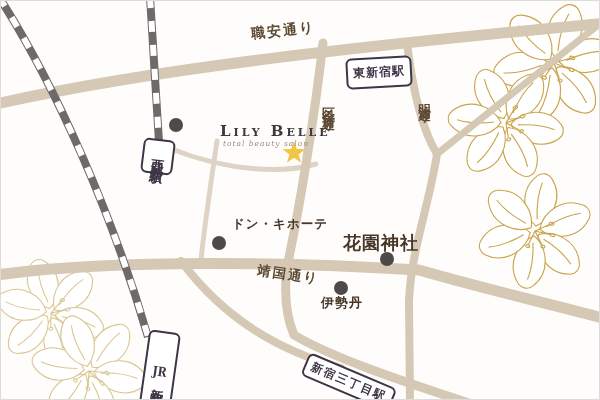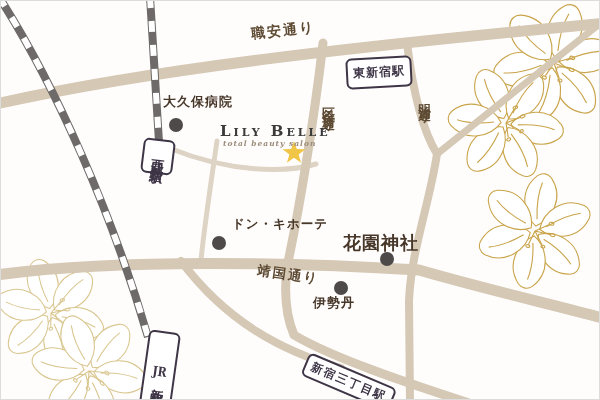--- a/index.html
+++ b/index.html
@@ -92,7 +92,6 @@
   <div class="lbl road-label vertical" style="left:416px;top:92px;font-size:12.5px;">明治通り</div>
   <div class="lbl road-label" style="left:256px;top:266px;font-size:13.5px;transform:rotate(8deg);">靖国通り</div>
 
-  <div class="lbl poi-label" style="left:162px;top:94px;font-size:13px;">大久保病院</div>
   <div class="poi-dot" style="left:168px;top:117px;"></div>
 
   <div class="lbl poi-label" style="left:211px;top:216px;font-size:12.5px;margin-left:20px;">ドン・キホーテ</div>

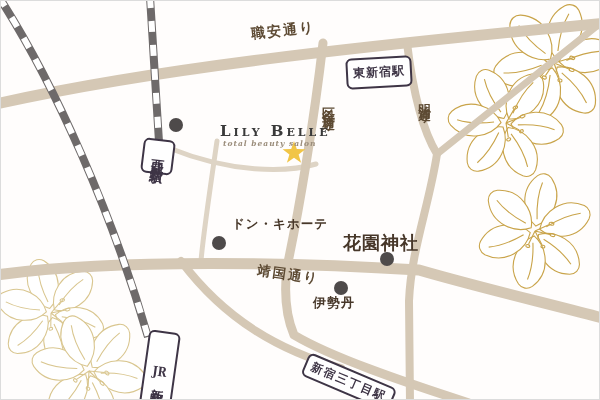--- a/index.html
+++ b/index.html
@@ -104,7 +104,7 @@
   <div class="poi-dot" style="left:333px;top:280px;"></div>
 
   <div class="lbl logo-title" style="left:219px;top:122px;width:106px;">Lily Belle</div>
-  <div class="lbl logo-tagline" style="left:222px;top:139px;width:64px;font-weight:bold;">total beauty salon</div>
+  <div class="lbl logo-tagline" style="left:222px;top:139px;width:64px;">total beauty salon</div>
 
   <div class="station-box" style="left:345px;top:56px;padding:5px 5px;font-size:12px;letter-spacing:1px;transform:rotate(-3deg);">東新宿駅</div>
 

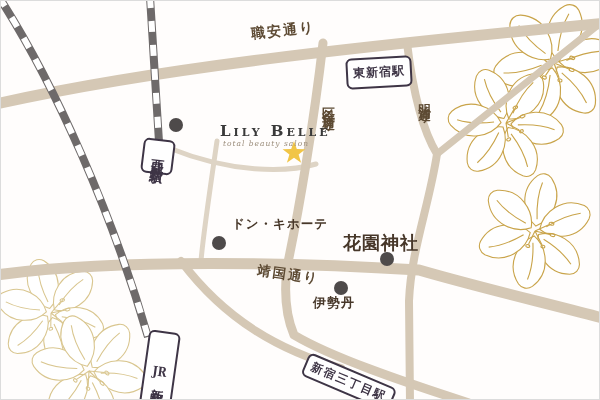--- a/index.html
+++ b/index.html
@@ -100,7 +100,7 @@
   <div class="lbl poi-label" style="left:342px;top:232px;font-size:18px;">花園神社</div>
   <div class="poi-dot" style="left:379px;top:251px;"></div>
 
-  <div class="lbl poi-label" style="left:312px;top:295px;font-size:13px;">伊勢丹</div>
+  <div class="lbl poi-label" style="left:320px;top:295px;font-size:13px;">伊勢丹</div>
   <div class="poi-dot" style="left:333px;top:280px;"></div>
 
   <div class="lbl logo-title" style="left:219px;top:122px;width:106px;">Lily Belle</div>

